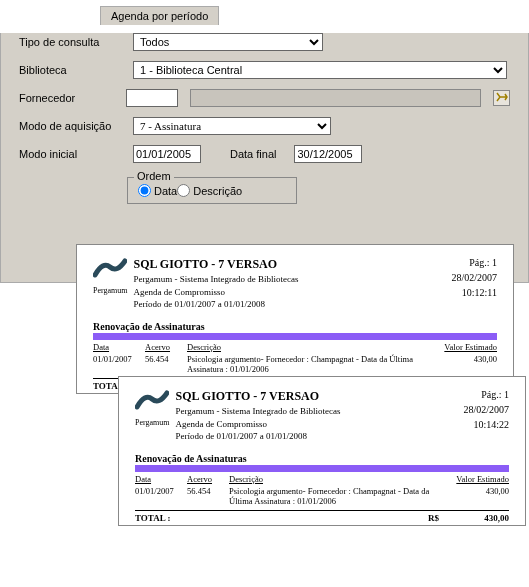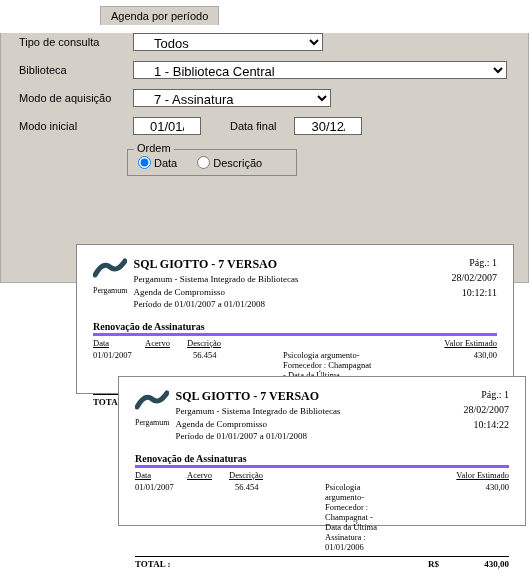--- a/index.html
+++ b/index.html
@@ -46,10 +46,10 @@
   }
   select, input[type=text] {
     font-family: Tahoma, Arial, sans-serif;
-    font-size: 13px;
+    font-size: 11px;
     border: 1px solid #666;
     background: #fff;
-    padding: 1px 16px;
+    padding: 1px 2px;
     height: 18px;
   }
   .select-wide { width: 190px; }

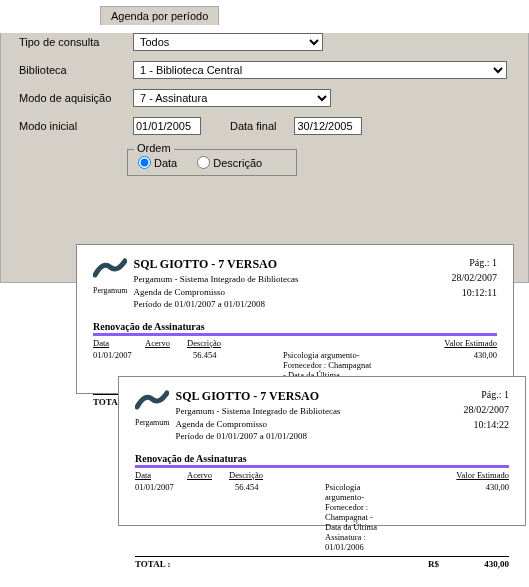--- a/index.html
+++ b/index.html
@@ -174,6 +174,18 @@
   </div>
 
 
+  <div class="form-row">
+    <div class="label">Fornecedor</div>
+    <input type="text" class="input-code" value="" style="">
+    <div class="input-disabled"></div>
+    <div class="lookup-btn">
+      <span>
+        <svg viewBox="0 0 12 10">
+            <path d="M1 9 L4 5 L1 1 M4 5 L11 5 M9 2 L11 5 L9 8" stroke="#a08000" stroke-width="1.5" fill="none"></path>
+          </svg>
+      </span>
+    </div>
+  </div>
 
   <div class="form-row">
     <div class="label">Modo de aquisição</div>

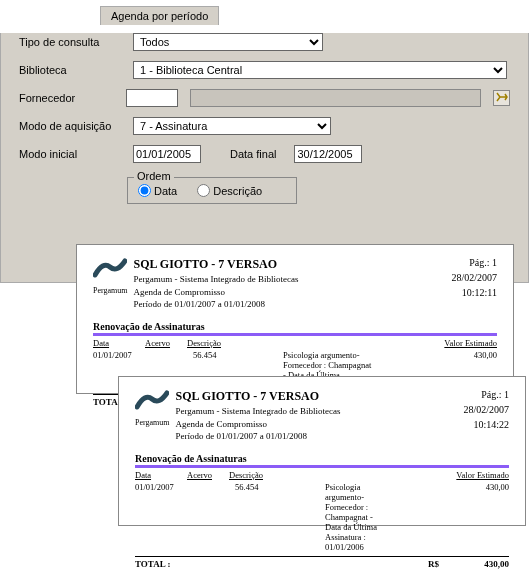--- a/index.html
+++ b/index.html
@@ -54,7 +54,7 @@
   }
   .select-wide { width: 190px; }
   .select-full { width: 374px; }
-  .select-mode { width: 198px; }
+  .select-mode { width: 198px; font-family: Liberation Serif, serif; }
   .input-code { width: 52px; }
   .input-disabled {
     background: #c8c4bc;

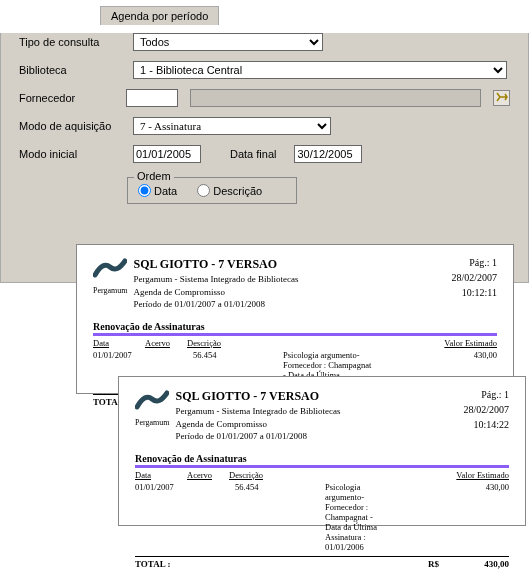--- a/index.html
+++ b/index.html
@@ -82,7 +82,6 @@
     width: 170px;
     position: relative;
     display: flex;
-    gap: 20px;
     align-items: center;
   }
   .ordem-legend {

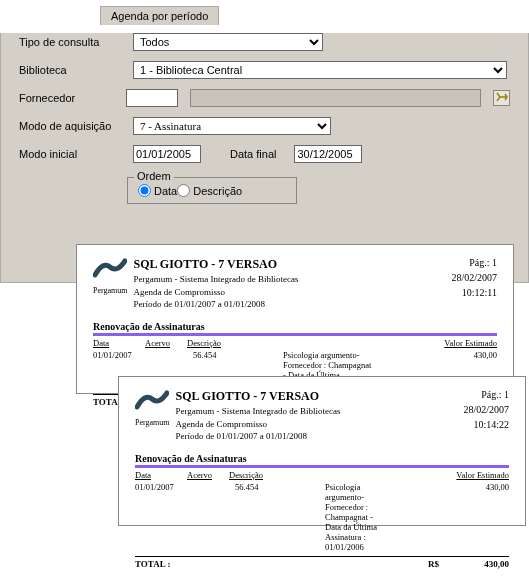--- a/index.html
+++ b/index.html
@@ -114,7 +114,7 @@
   .r-section-title {
     font-weight: bold; font-size: 10px;
     margin-top: 10px;
-    border-bottom: 3px solid #8b5cf6;
+    border-bottom: 7px solid #8b5cf6;
     padding-bottom: 1px;
   }
   .r-table-head {

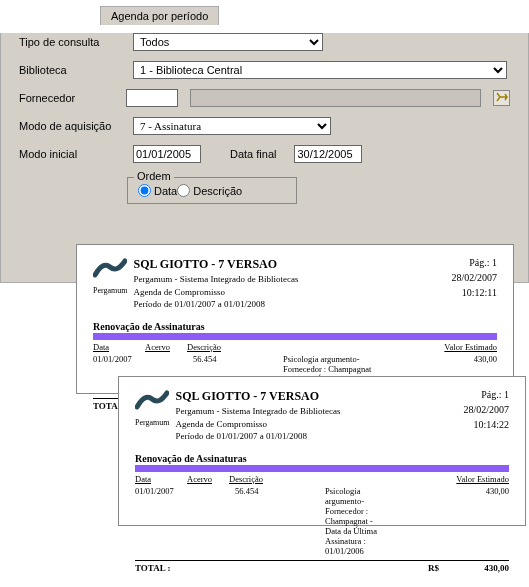--- a/index.html
+++ b/index.html
@@ -128,7 +128,6 @@
     font-size: 8.5px;
     margin-top: 2px;
     align-items: flex-start;
-    gap: 48px;
   }
   .col-data { width: 52px; }
   .col-acervo { width: 42px; }

